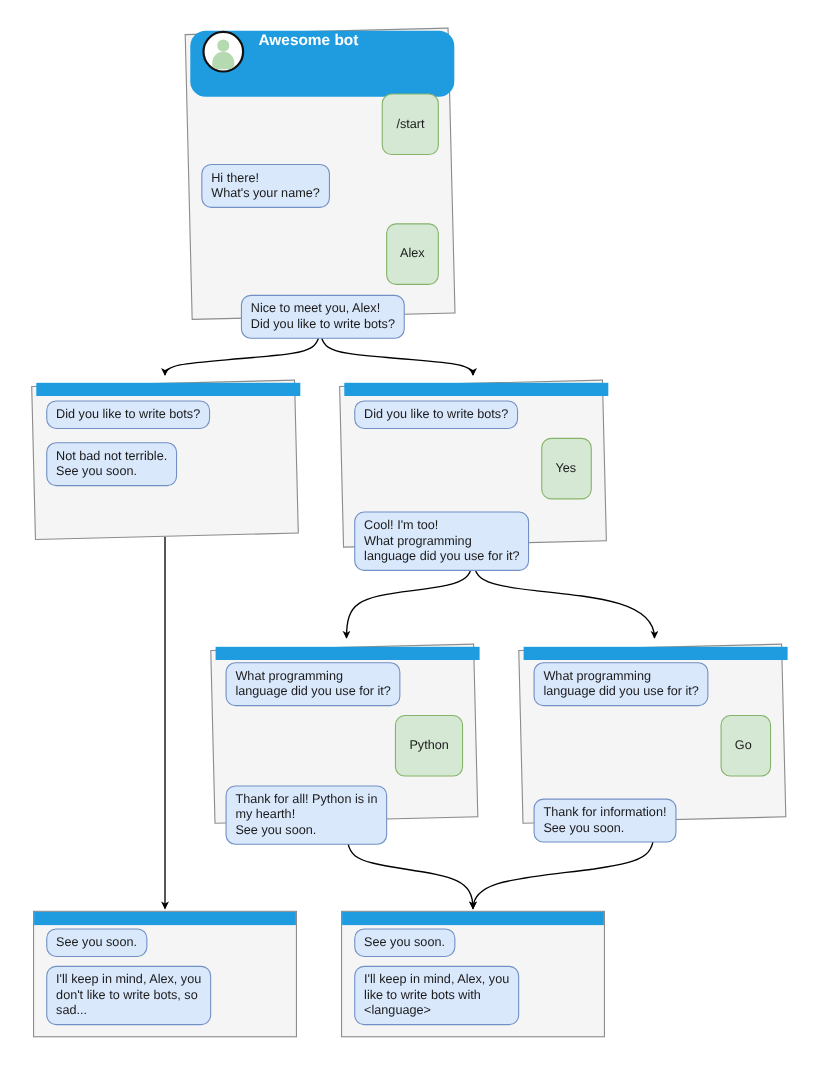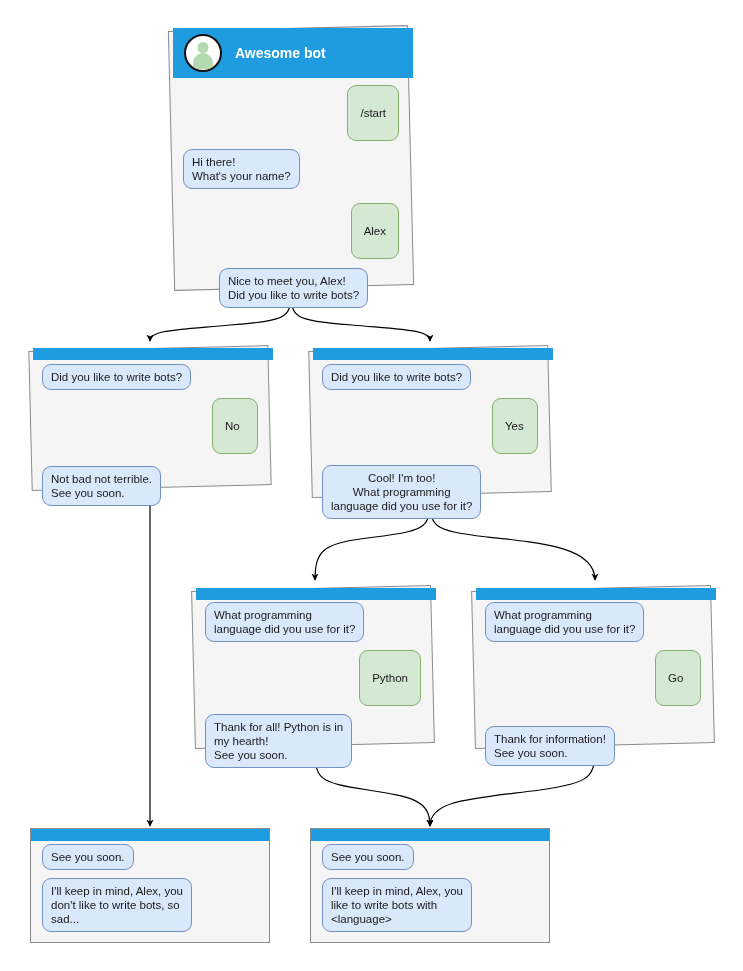--- a/index.html
+++ b/index.html
@@ -61,11 +61,12 @@
     background: #1f9ce0;
   }
   .node.has-avatar .titlebar {
-    height: 50px;
+    height: 60px;
     display: flex;
-    align-items: center;
+    align-items: flex-start;
     padding-left: 11px;
     box-sizing: border-box;
+    border-radius: 14px;
   }
   .avatar {
     width: 38px;

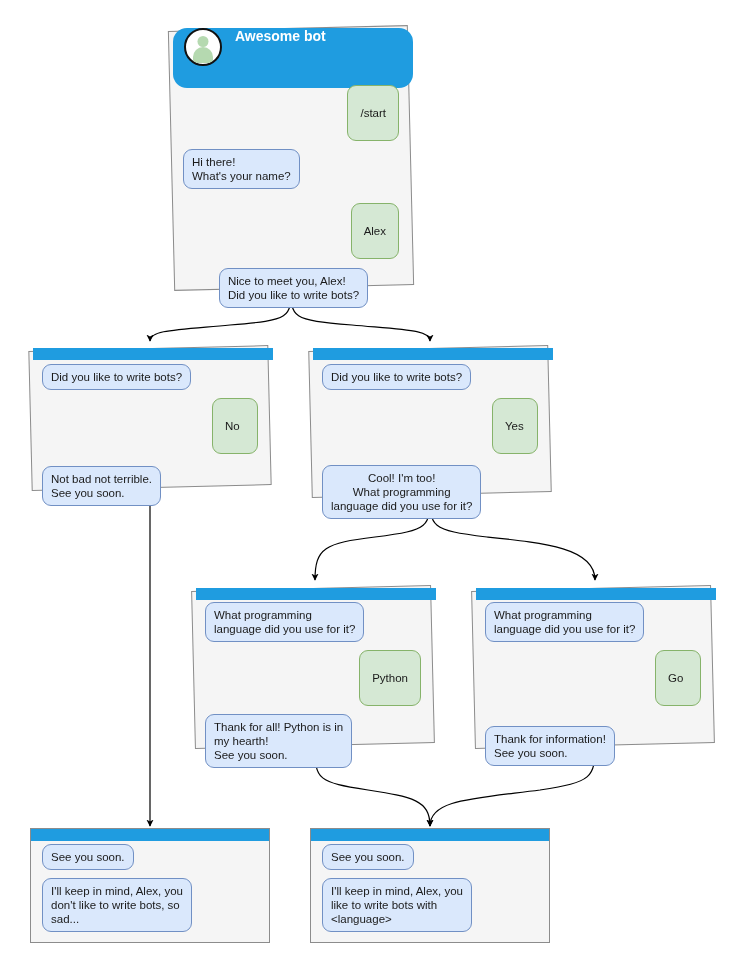--- a/index.html
+++ b/index.html
@@ -210,9 +210,6 @@
         <div class="row left">
           <div class="bubble bot">Did you like to write bots?</div>
         </div>
-        <div class="row right" style="margin-top:8px;">
-          <div class="bubble user">No</div>
-        </div>
         <div class="row left" style="margin-top:12px;">
           <div class="bubble bot">Not bad not terrible.
 See you soon.</div>

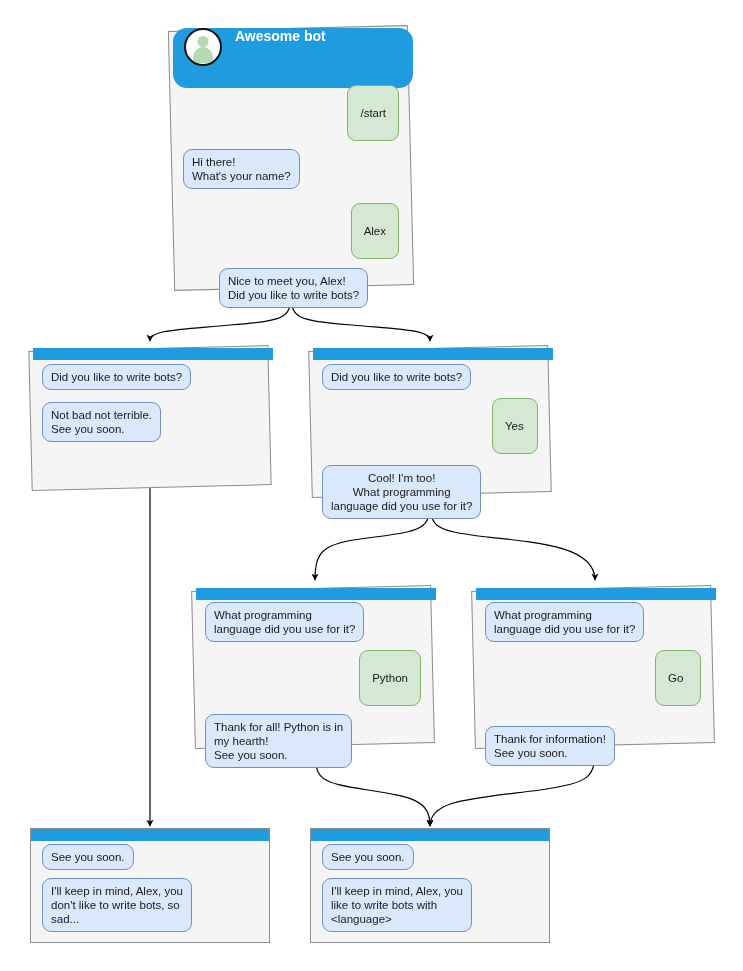--- a/index.html
+++ b/index.html
@@ -229,7 +229,7 @@
         <div class="row right" style="margin-top:8px;">
           <div class="bubble user">Yes</div>
         </div>
-        <div class="row left" style="margin-top:11px;text-align:center;">
+        <div class="row left" style="margin-top:11px;">
           <div class="bubble bot">Cool! I'm too!
 What programming
 language did you use for it?</div>

